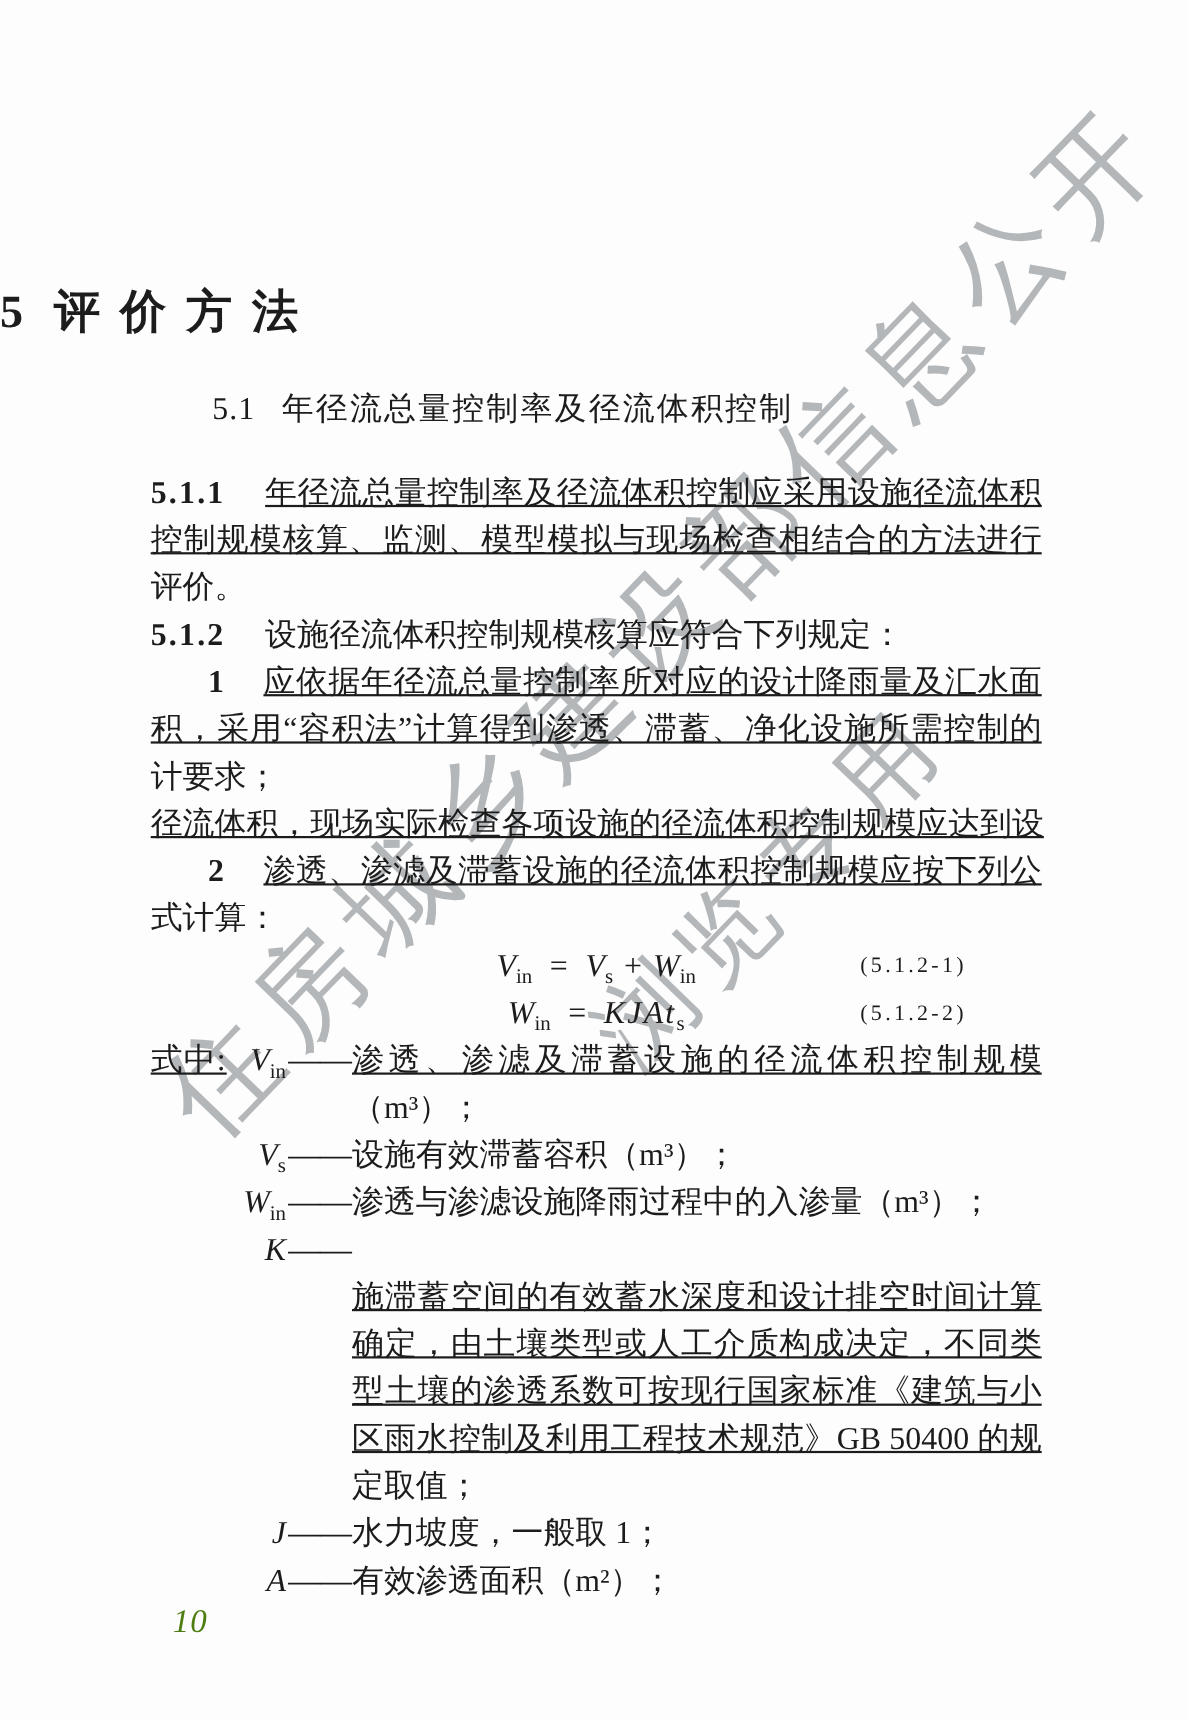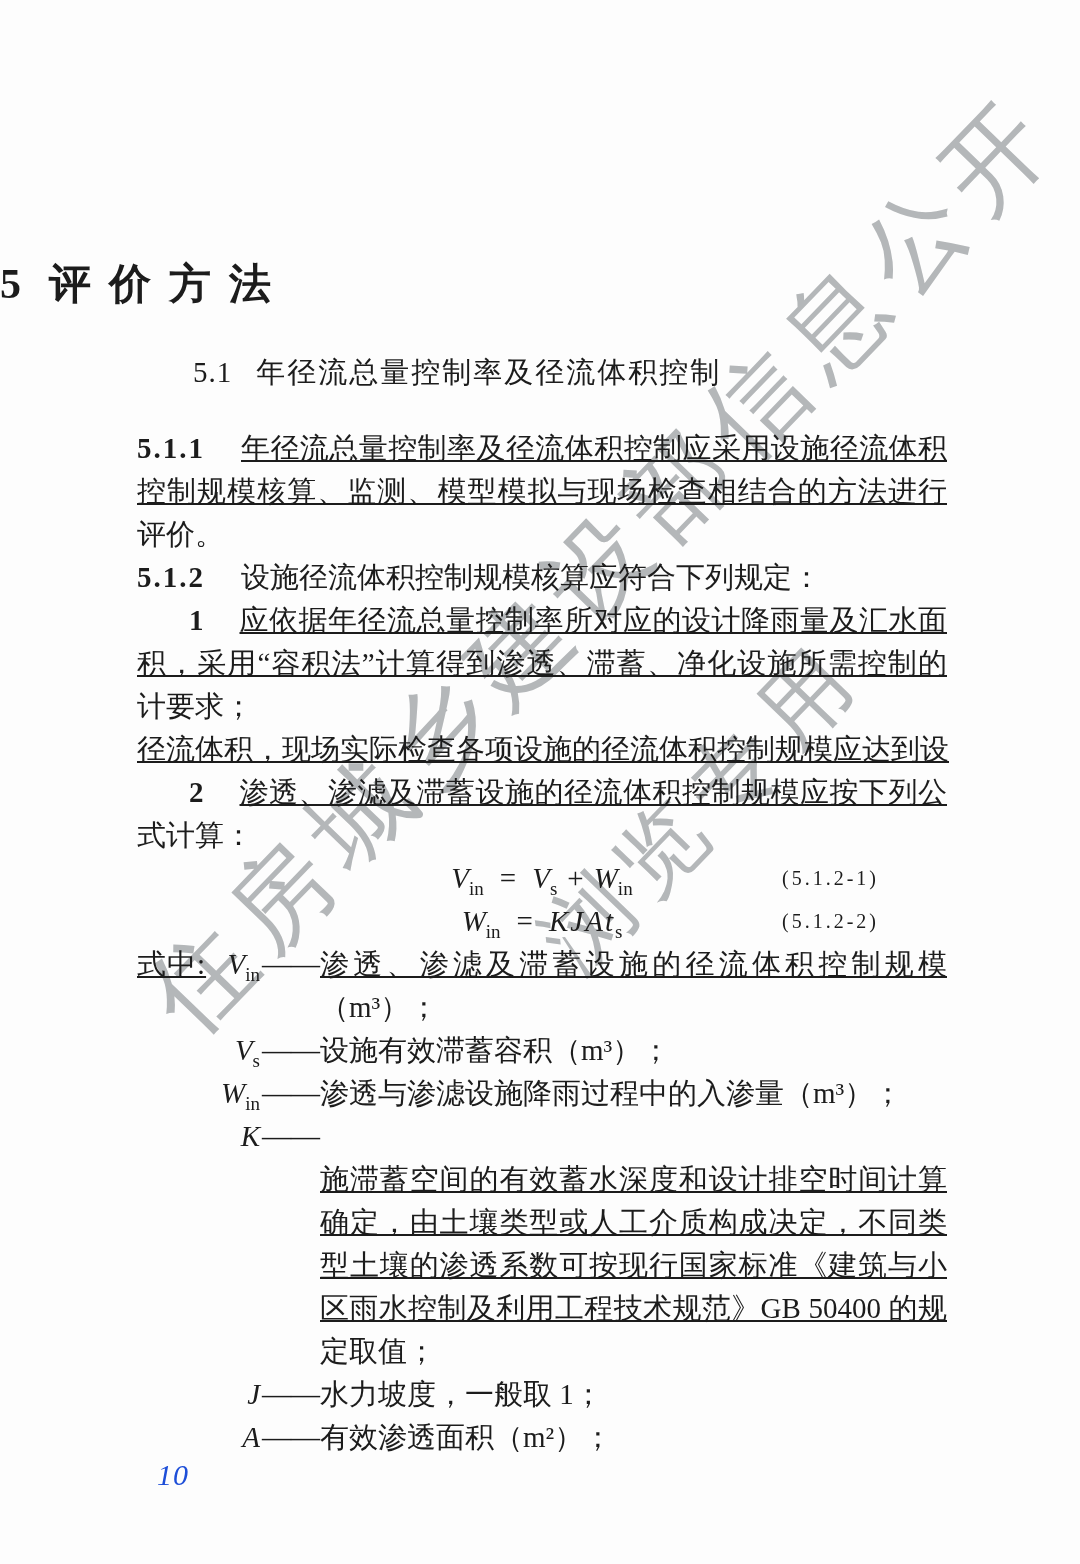--- a/index.html
+++ b/index.html
@@ -72,7 +72,7 @@
   
   .pagenum{
     position:absolute;left:157px;top:1458px;z-index:2;
-    font-size:30px;font-style:italic;color:#1d4ed8;letter-spacing:1px;
+    font-size:30px;font-style:italic;color:#4d7c0f;letter-spacing:1px;
   }
 </style>
 </head>

